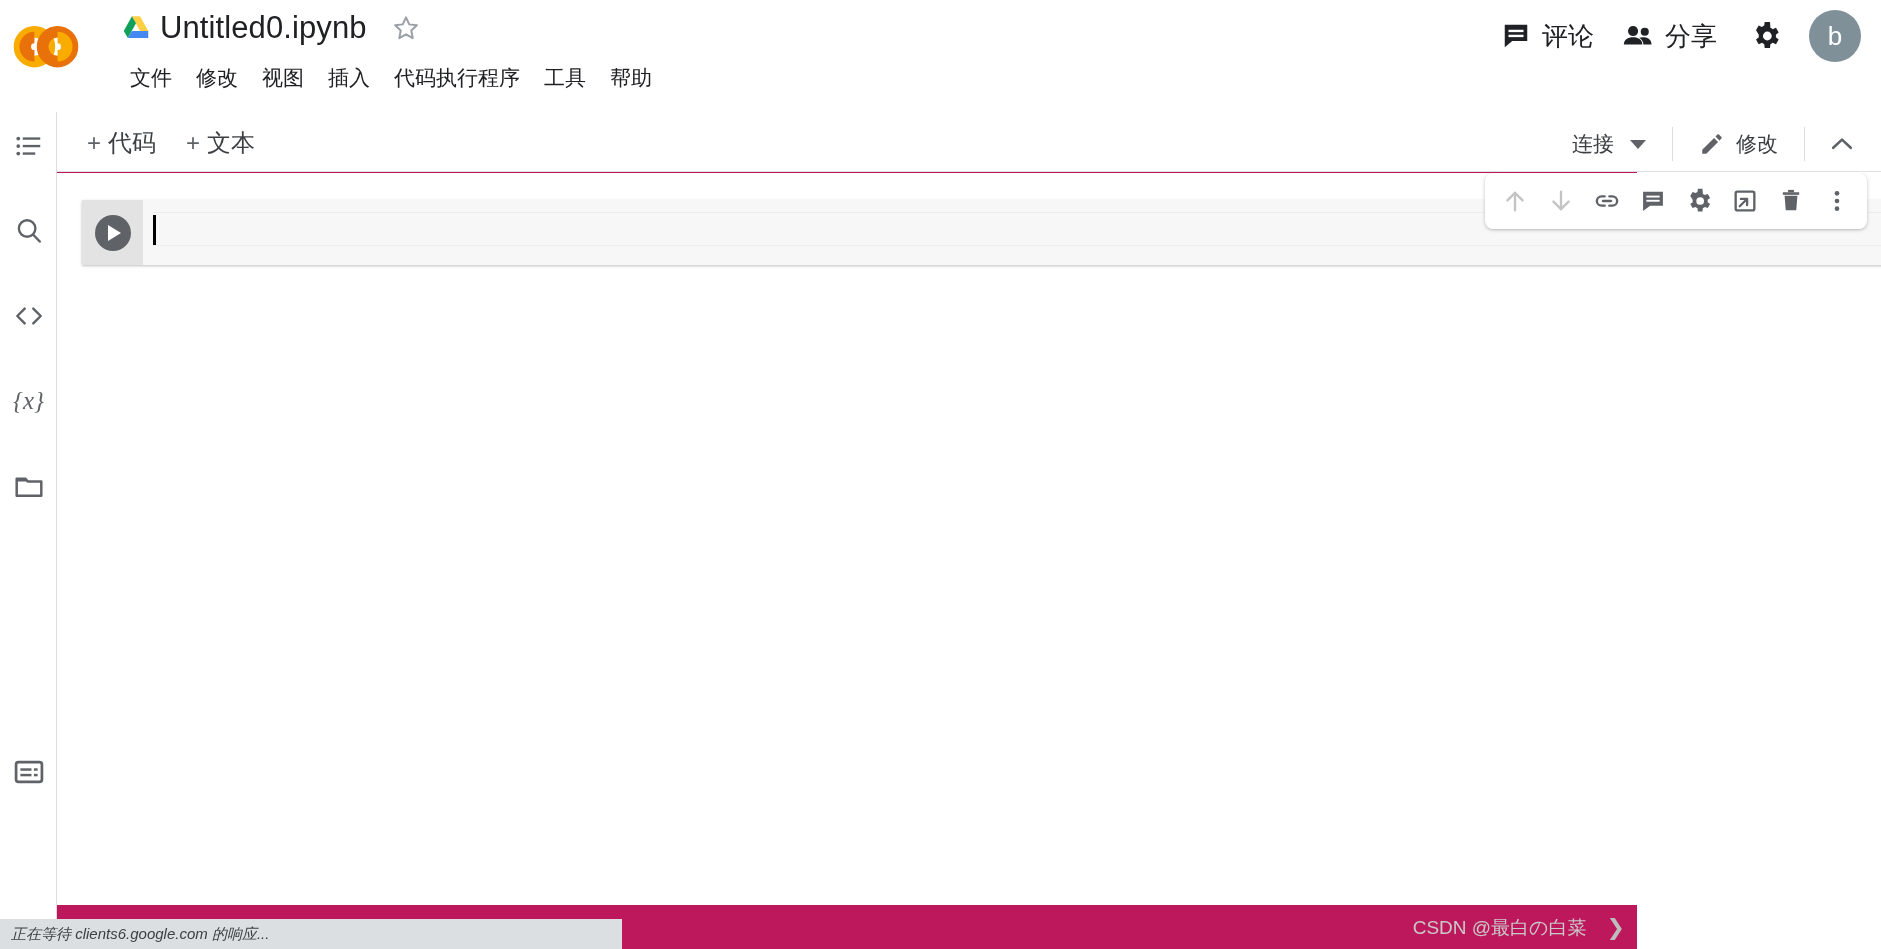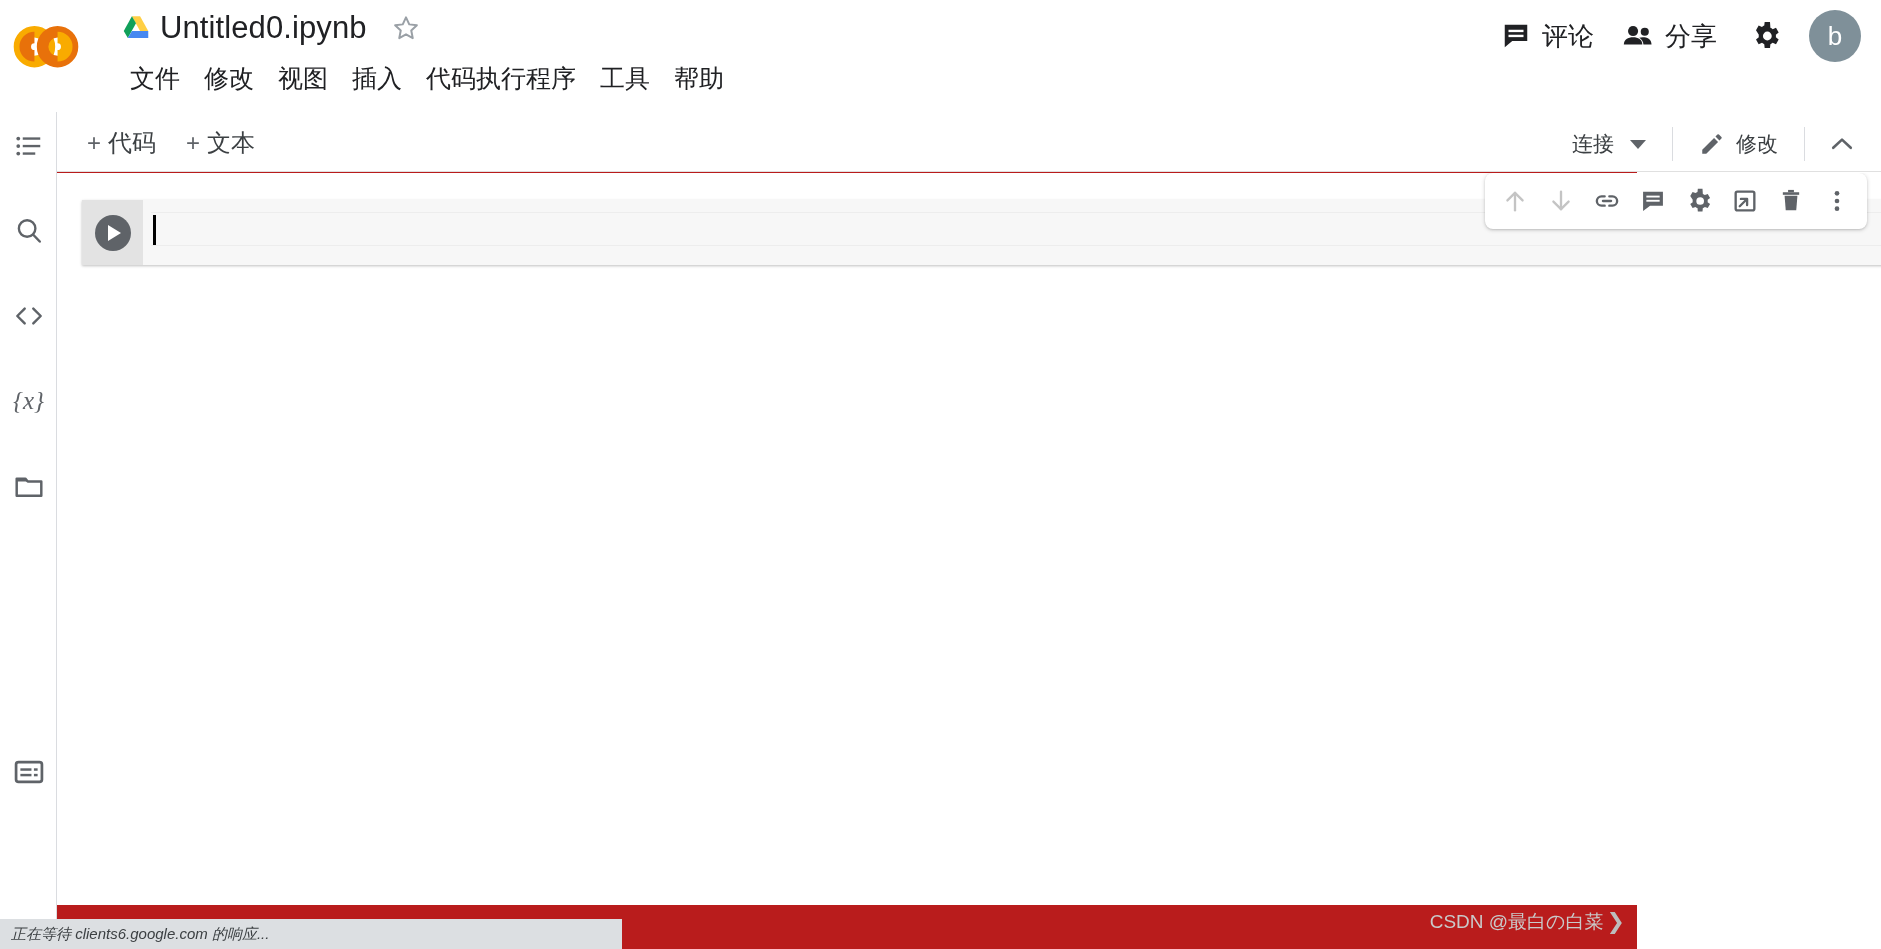--- a/index.html
+++ b/index.html
@@ -8,7 +8,7 @@
     font-family: "Liberation Sans", "DejaVu Sans", sans-serif;
     background: #ffffff; overflow: hidden;
   }
-  #app { position: relative; width: 1637px; height: 949px; background: #b91c1c; }
+  #app { position: relative; width: 1637px; height: 949px; background: #be185d; }
 
   
   .header { position: absolute; left: 0; top: 0; width: 1881px; height: 112px; background: #fff; }

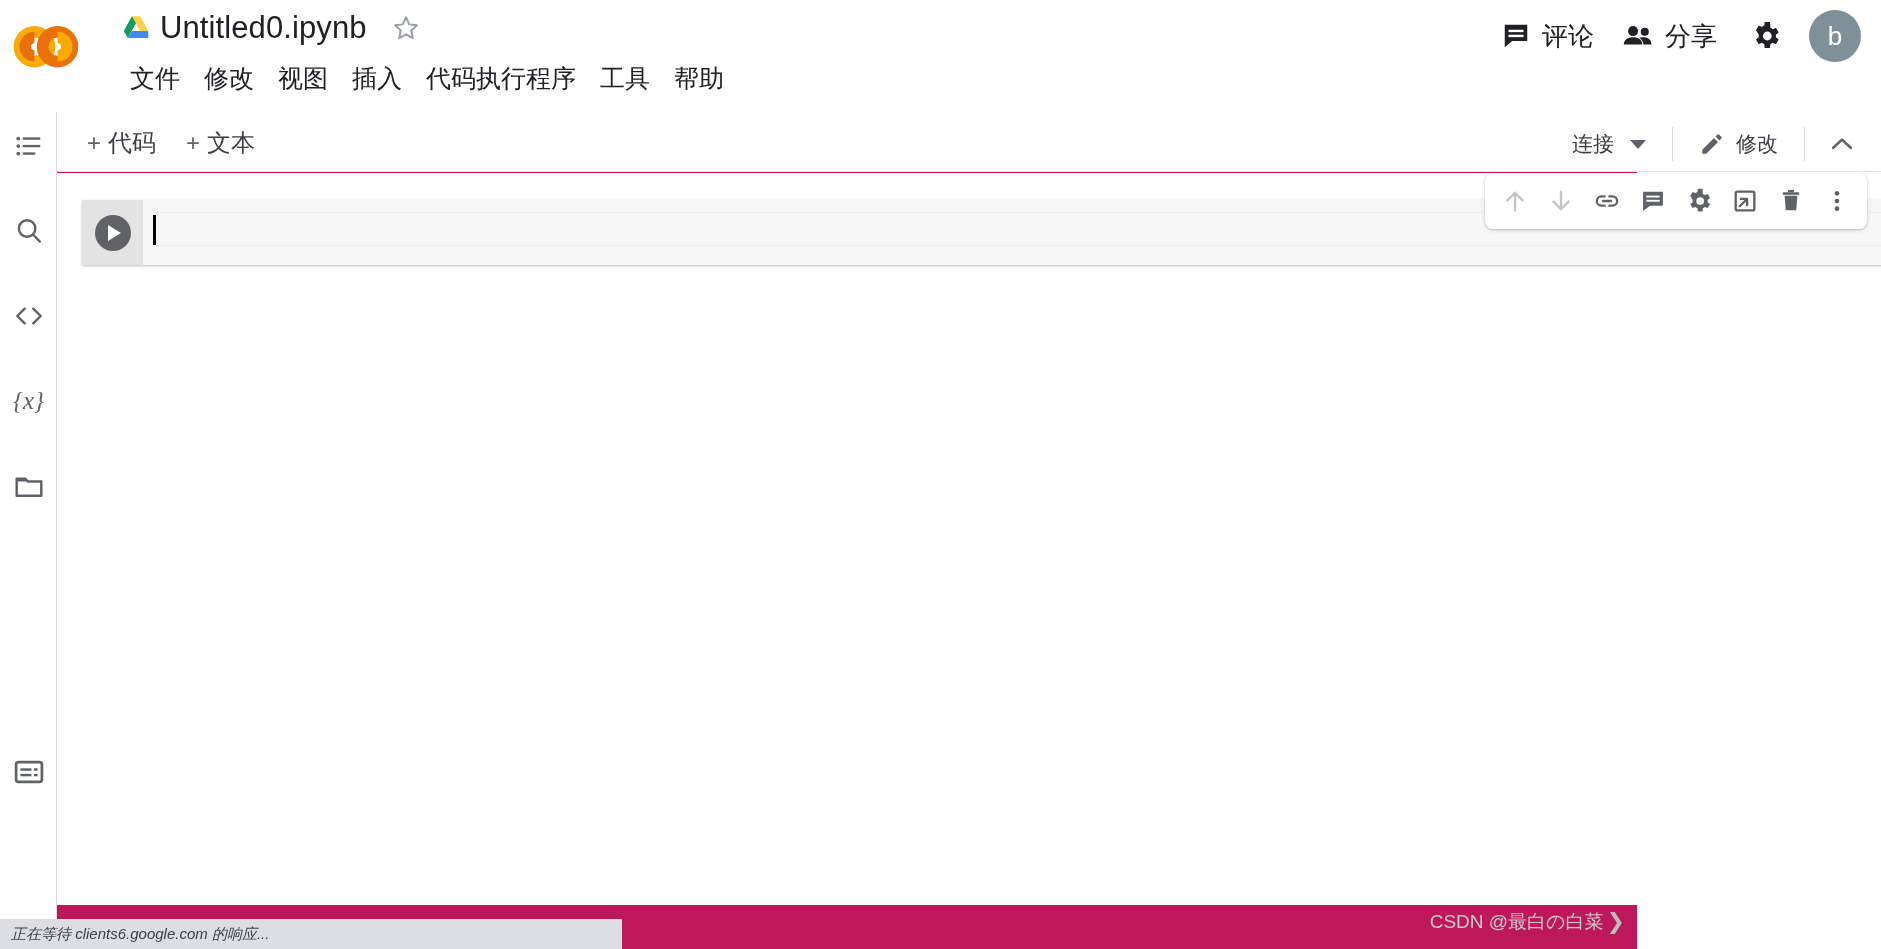--- a/index.html
+++ b/index.html
@@ -19,7 +19,7 @@
   .star-icon { width: 30px; height: 30px; margin-left: 14px; display: block; }
 
   .menubar { position: absolute; left: 118px; top: 62px; display: flex; gap: 0px; }
-  .menu-item { font-size: 25px; color: #202124; padding: 0 12px; line-height: 32px; cursor: default; white-space: nowrap; }
+  .menu-item { font-size: 21px; color: #202124; padding: 0 12px; line-height: 32px; cursor: default; white-space: nowrap; }
 
   .header-right { position: absolute; right: 20px; top: 10px; display: flex; align-items: center; gap: 0px; }
   .hr-btn { display: flex; align-items: center; gap: 11px; padding: 7px 14px; border-radius: 6px; cursor: default; }

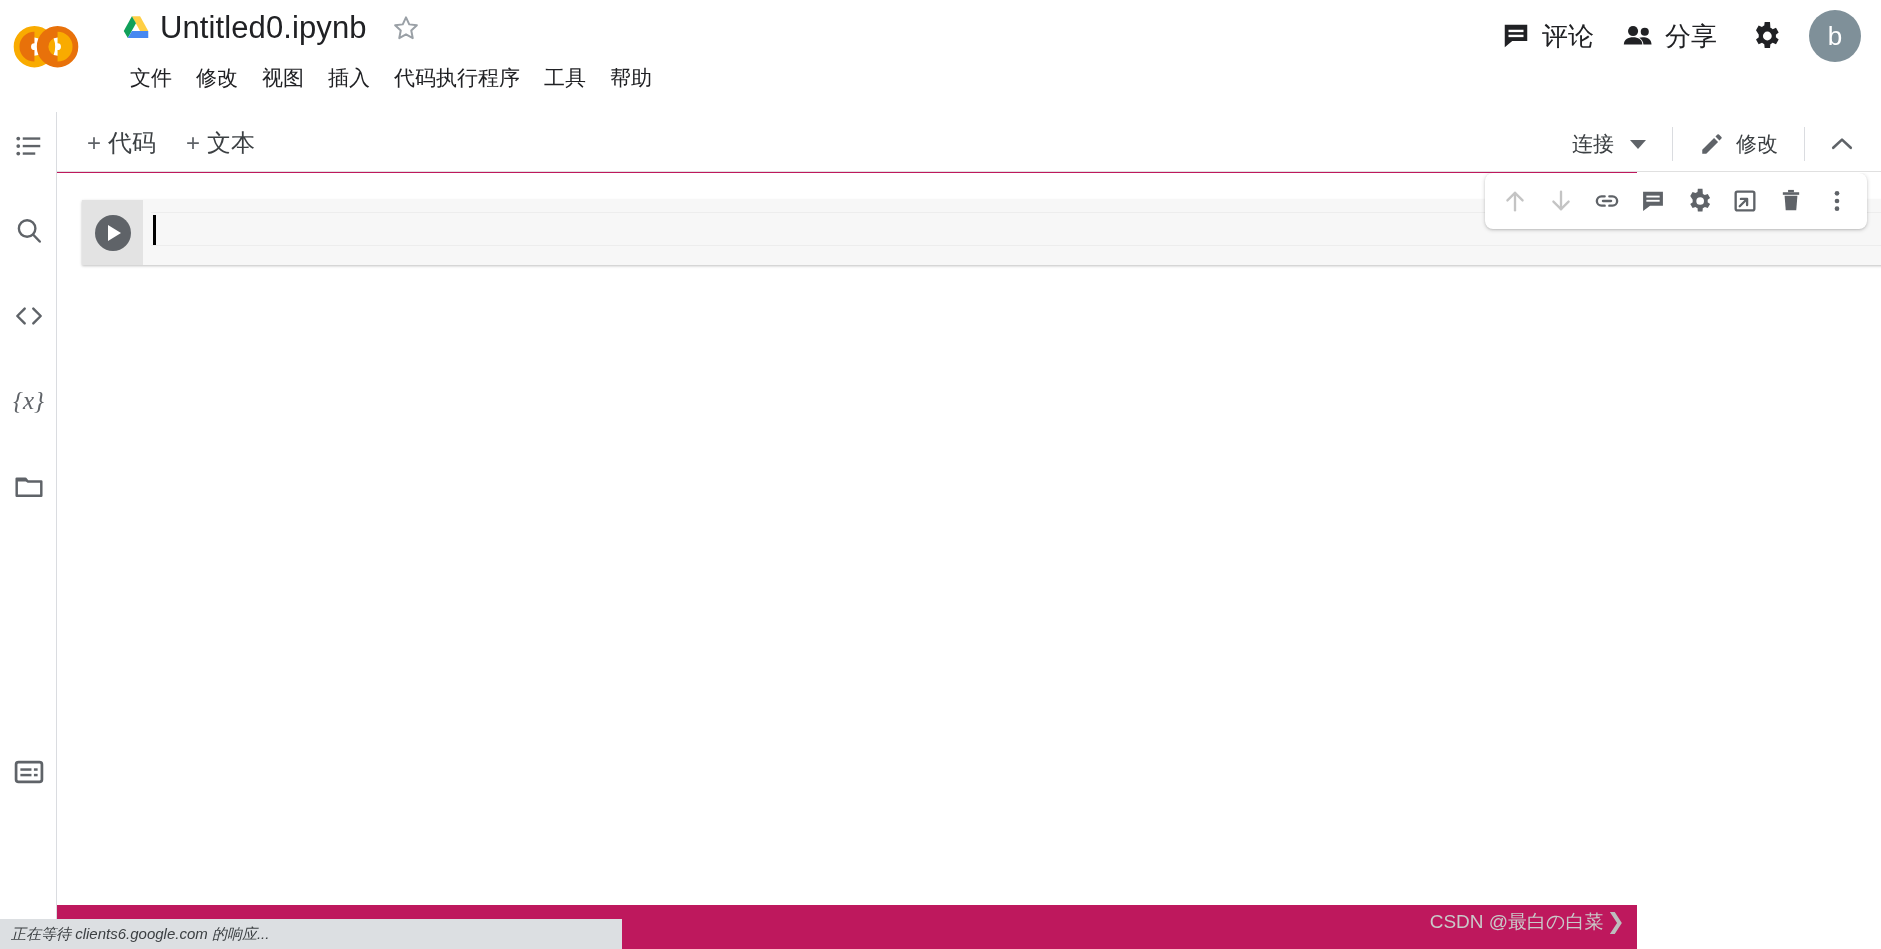--- a/index.html
+++ b/index.html
@@ -79,8 +79,8 @@
                background: #dcdfe2; display: flex; align-items: center; padding-left: 20px; overflow: hidden; font-style: italic; }
   .status-text { font-size: 15px; color: #3c4043; white-space: nowrap; margin-left: -9px; }
 
-  .watermark { position: absolute; right: 12px; bottom: 14px; font-size: 19px; color: #c9c9c9;
-               display: flex; align-items: center; gap: 3px; white-space: nowrap; }
+  .watermark { position: absolute; right: 12px; bottom: 8px; font-size: 19px; color: #c9c9c9;
+               display: flex; align-items: center; gap: 20px; white-space: nowrap; }
   .wm-chevron { font-size: 22px; color: #bdbdbd; font-weight: bold; }
 </style>
 </head>

